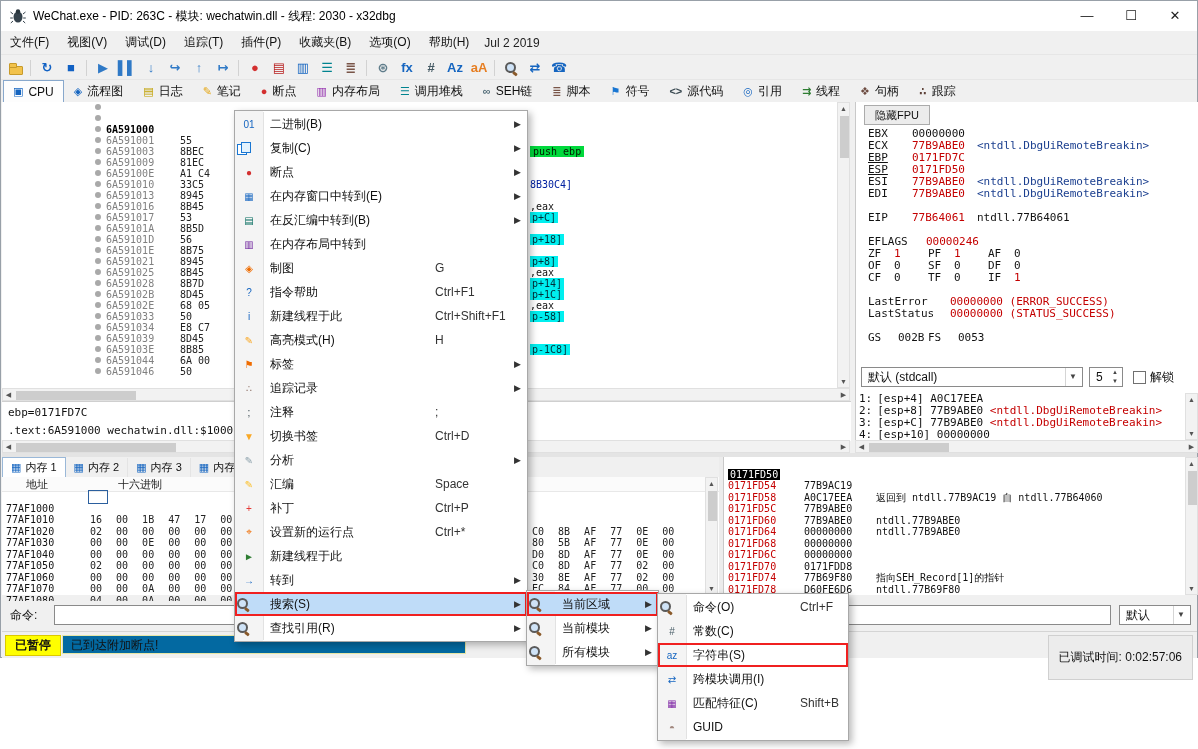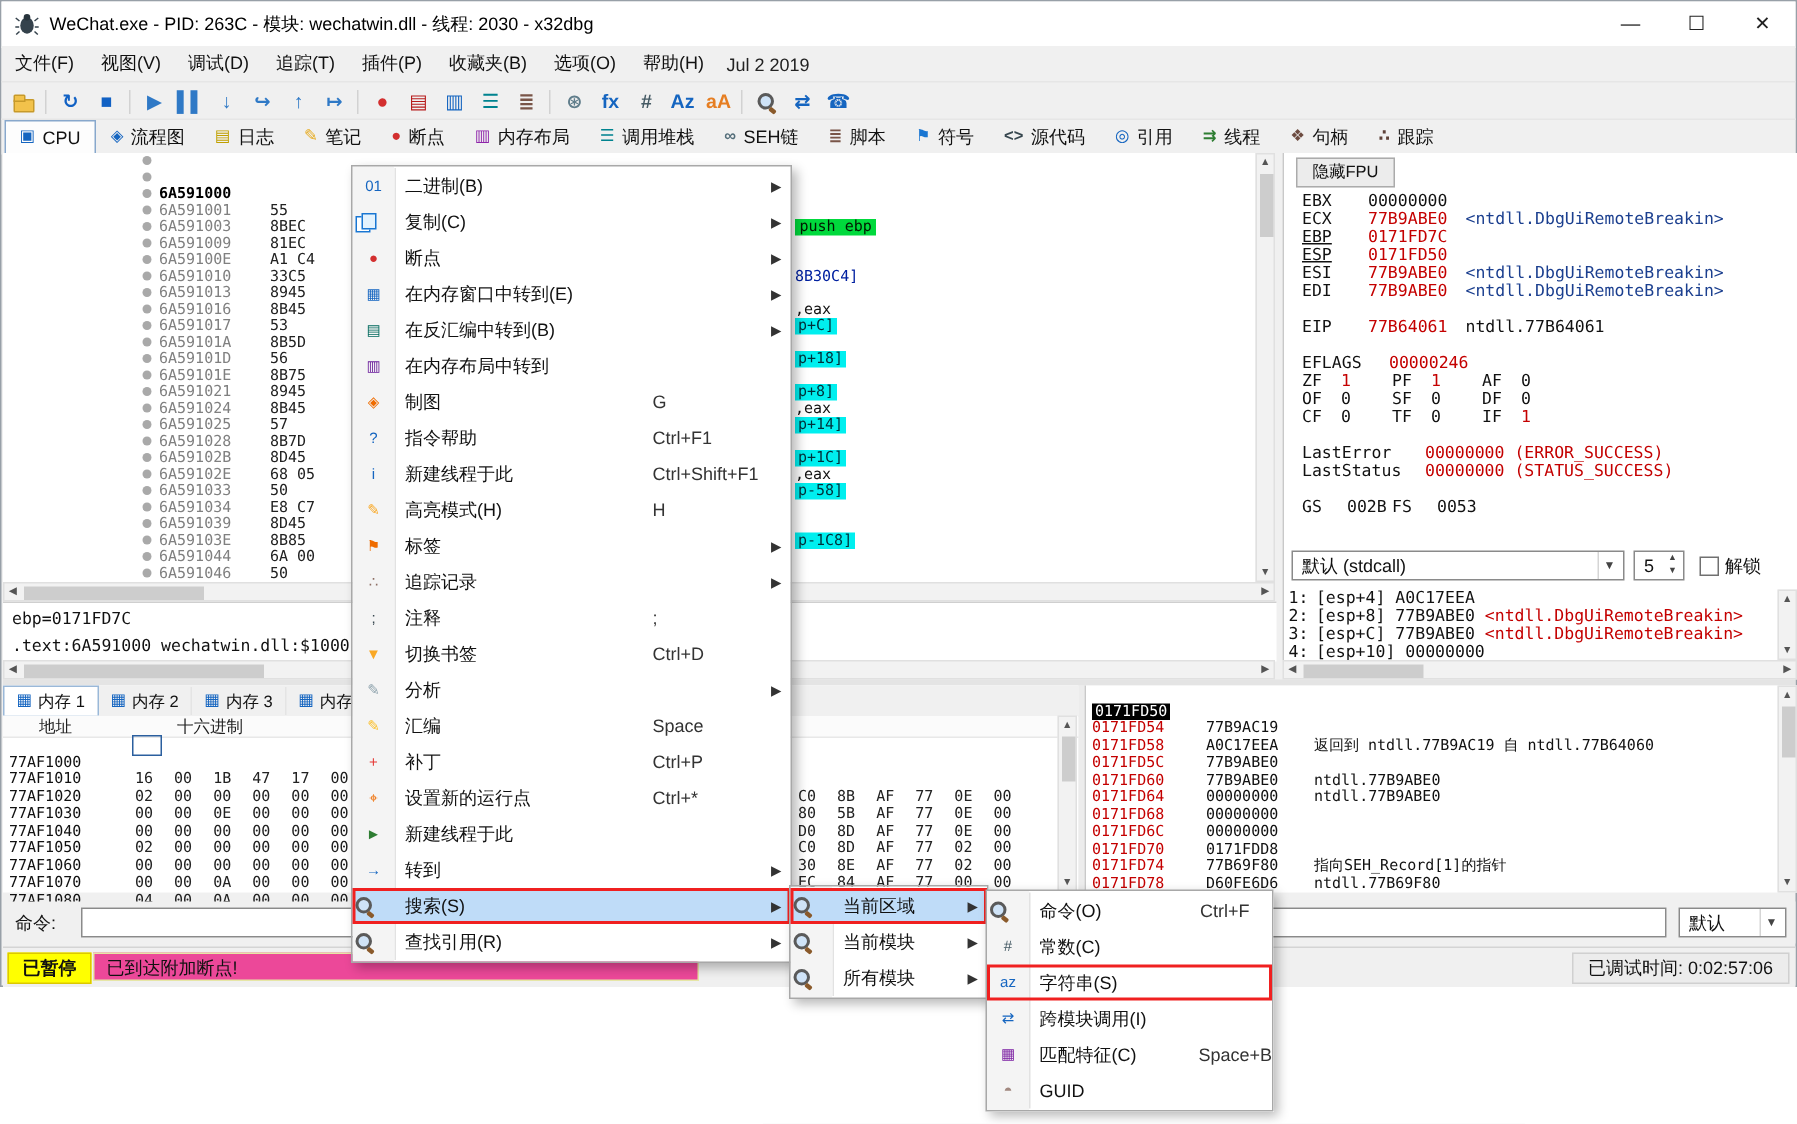--- a/index.html
+++ b/index.html
@@ -419,12 +419,6 @@
         <span class="daddrx">6A591021</span>
         <span class="dbytes">8B45</span>
         <span class="dfrag cyan">p+14]</span>
-      </div>
-      <div class="drow">
-        <span class="ddot"></span>
-        <span class="daddrx">6A591024</span>
-        <span class="dbytes">57</span>
-        <span class="dfrag"></span>
       </div>
       <div class="drow">
         <span class="ddot"></span>

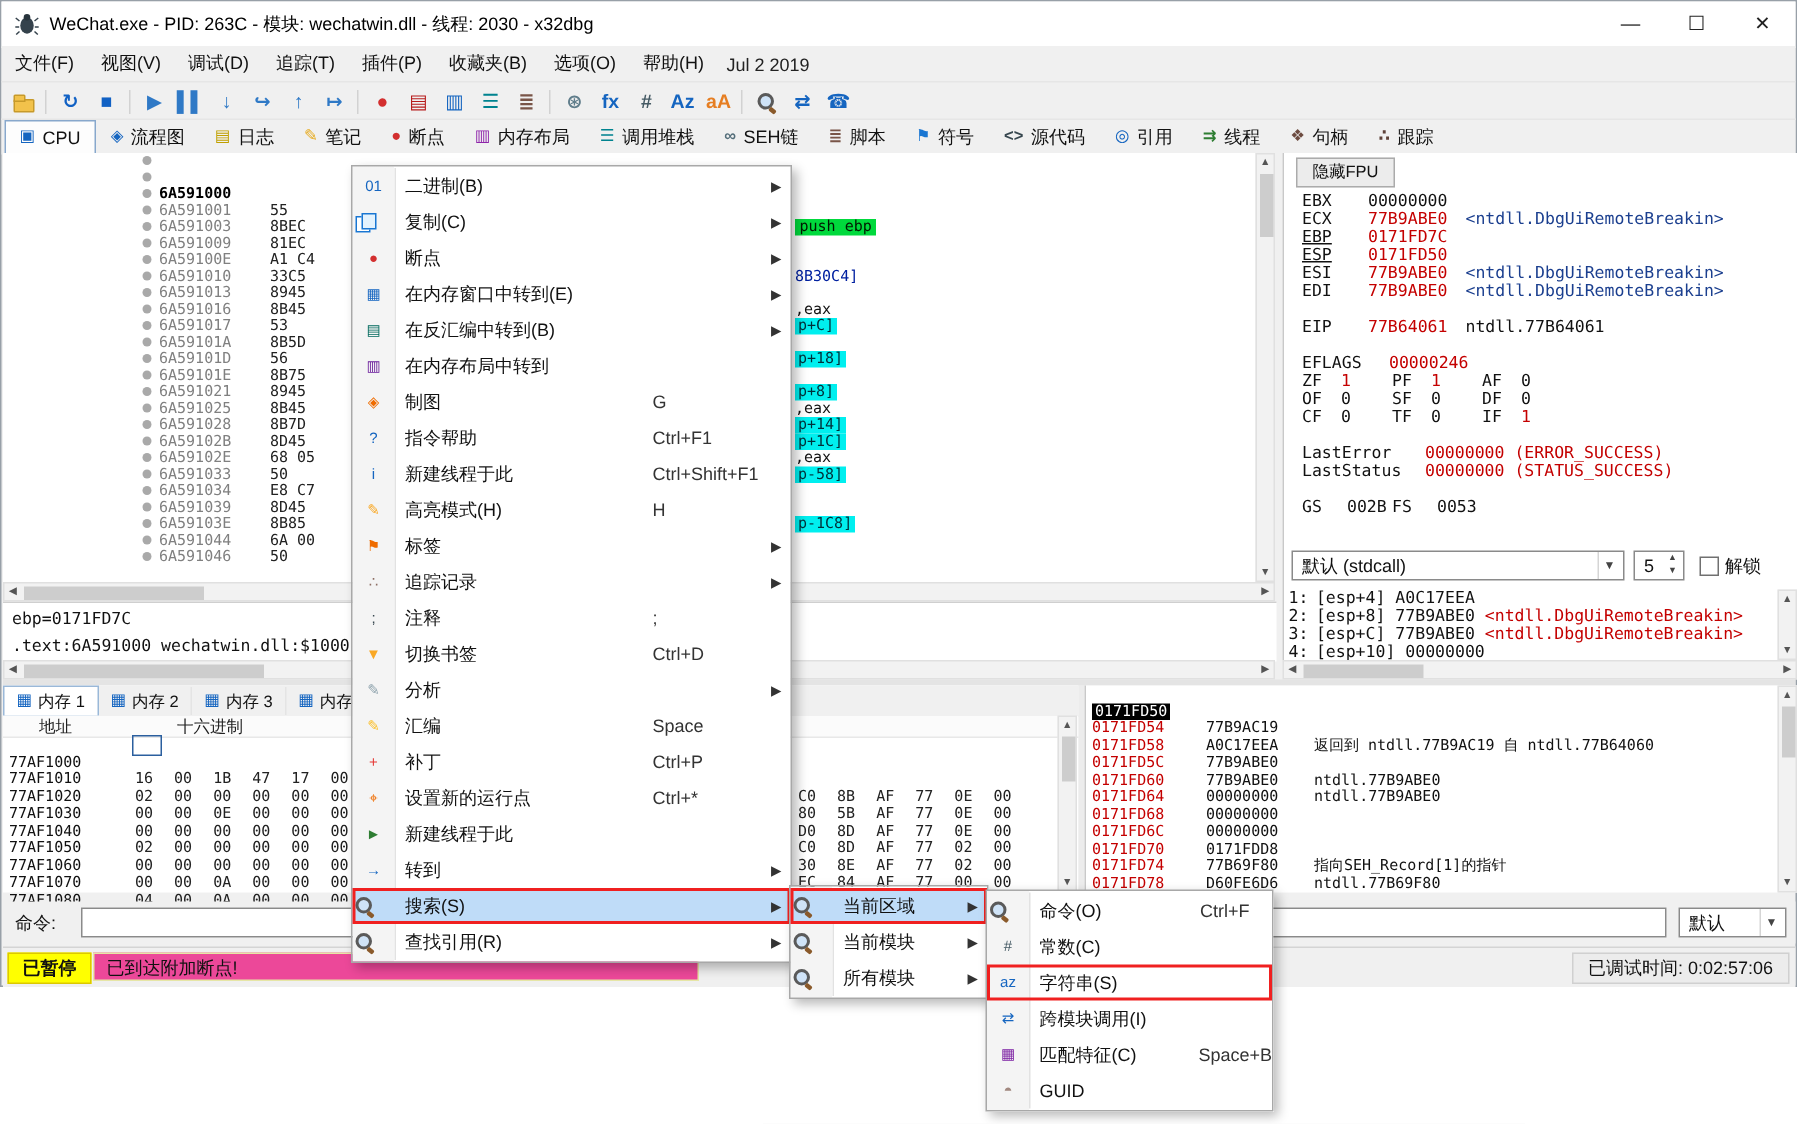--- a/index.html
+++ b/index.html
@@ -120,7 +120,7 @@
   #badge{position:absolute;left:3px;top:3px;width:54px;height:19px;background:#ffff00;border:1px solid #dcc800;
     text-align:center;line-height:19px;font-weight:bold}
   #stmsg{position:absolute;left:60px;top:3px;width:404px;height:19px;line-height:19px;padding:0 8px;
-    background:#ec4899;border:1px solid #e6e6a6;box-sizing:border-box}
+    background:#0369a1;border:1px solid #e6e6a6;box-sizing:border-box}
   #sttime{position:absolute;right:4px;top:3px;height:19px;line-height:19px;padding:0 10px;background:#ececec;
     border:1px solid #d0d0d0}
 

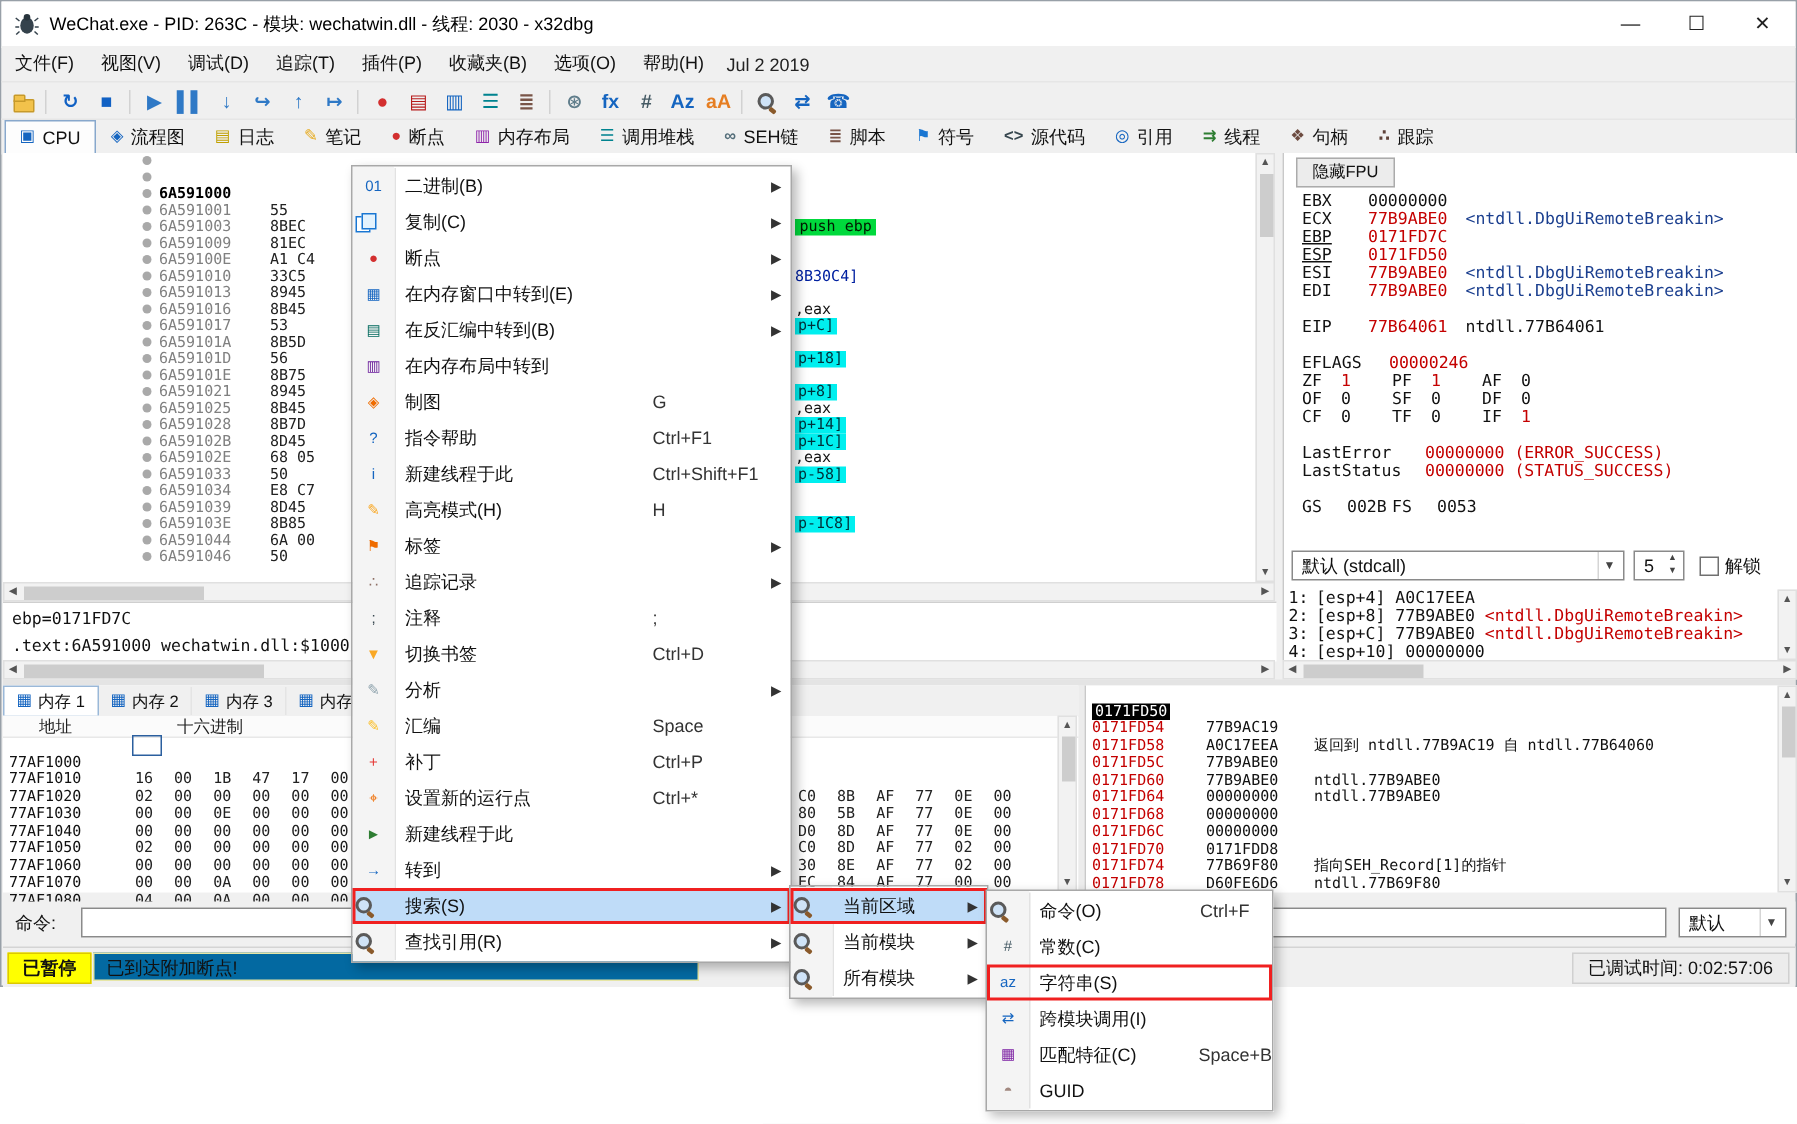--- a/index.html
+++ b/index.html
@@ -121,7 +121,7 @@
     text-align:center;line-height:19px;font-weight:bold}
   #stmsg{position:absolute;left:60px;top:3px;width:404px;height:19px;line-height:19px;padding:0 8px;
     background:#0369a1;border:1px solid #e6e6a6;box-sizing:border-box}
-  #sttime{position:absolute;right:4px;top:3px;height:19px;line-height:19px;padding:0 10px;background:#ececec;
+  #sttime{position:absolute;right:4px;top:3px;height:19px;line-height:19px;padding:12px 10px;background:#ececec;
     border:1px solid #d0d0d0}
 
   

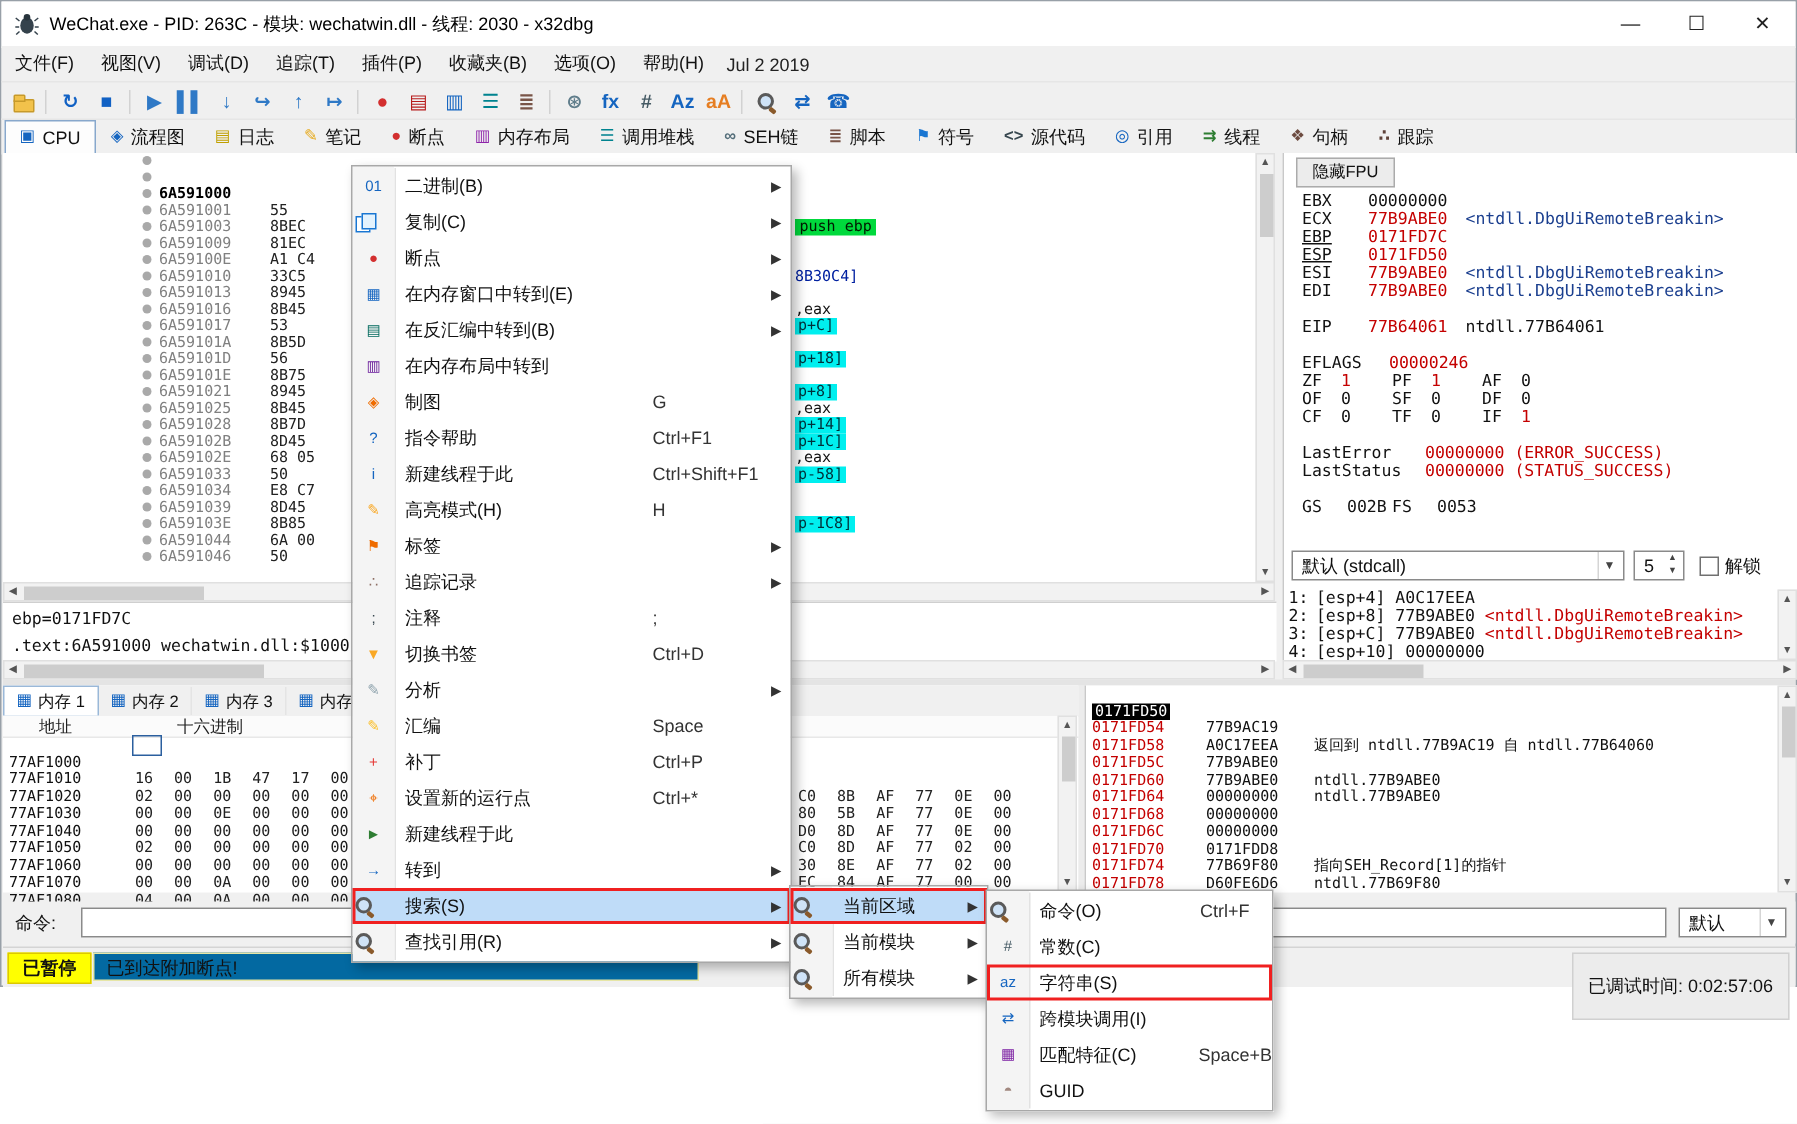--- a/index.html
+++ b/index.html
@@ -926,7 +926,7 @@
     <div class="mrowm">
       <span class="micon" style="color: rgb(123, 31, 162);">▦</span>
       <span class="mlabel">匹配特征(C)</span>
-      <span class="mshort">Space+B</span>
+      <span class="mshort">Shift+B</span>
       <span class="marrow"></span>
     </div>
     <div class="mrowm">

